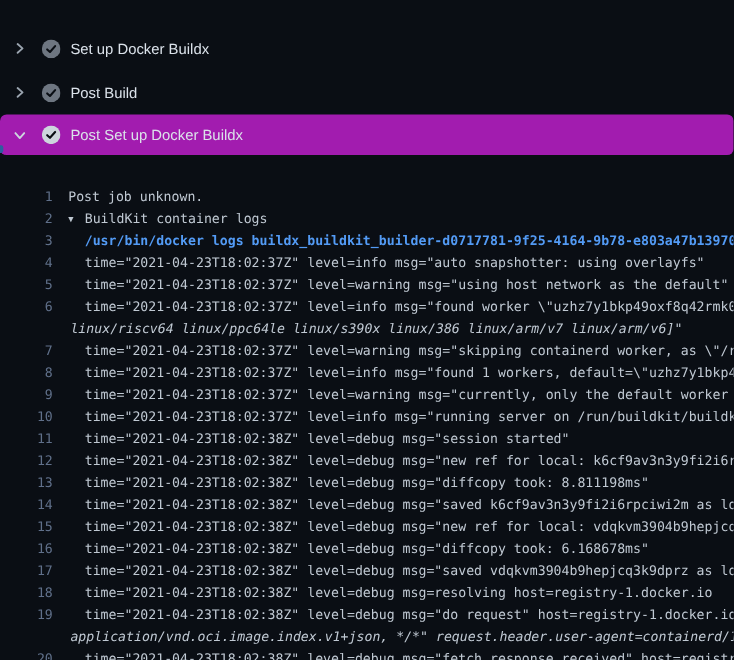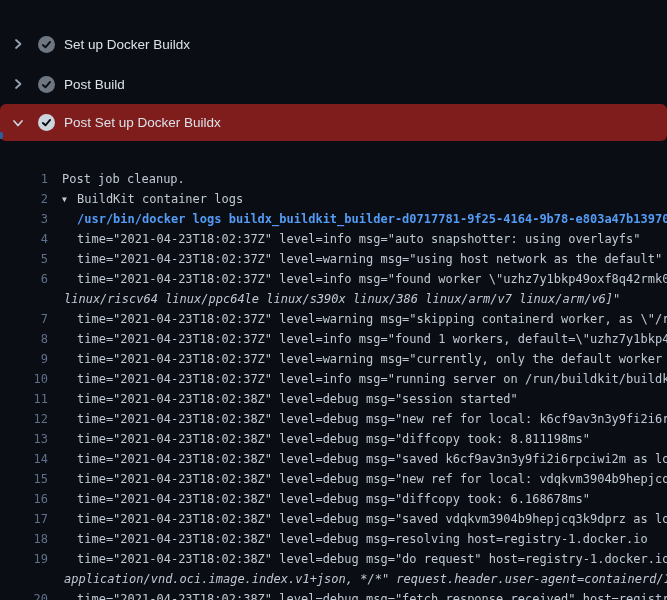--- a/index.html
+++ b/index.html
@@ -22,7 +22,7 @@
   .step.expanded {
     height:37px;
     margin-bottom:3px;
-    background:#7f1d1d;
+    background:#a21caf;
     border-radius:6px;
   }
   .chev {

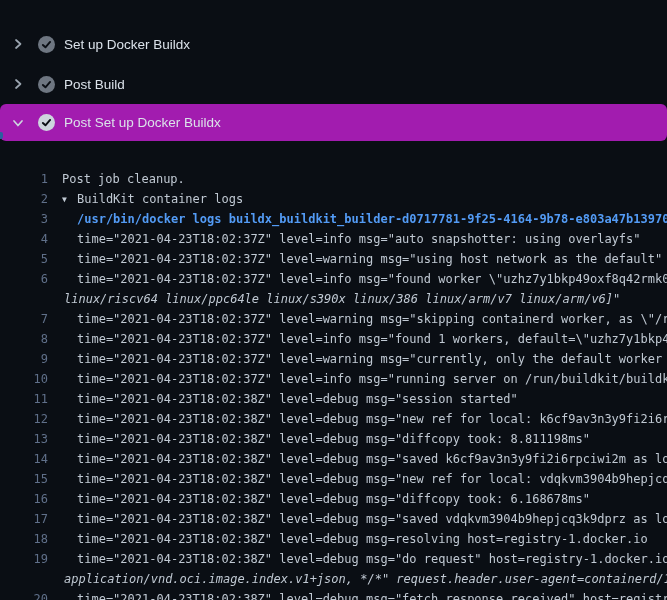--- a/index.html
+++ b/index.html
@@ -155,7 +155,7 @@
 
     <div class="log-row ind0">
       <span class="ln">1</span>
-      <span class="body"><span class="txt">Post job cleanup.</span></span>
+      <span class="body"><span class="txt">Post job unknown.</span></span>
     </div>
 
     <div class="log-row ind0 group">

